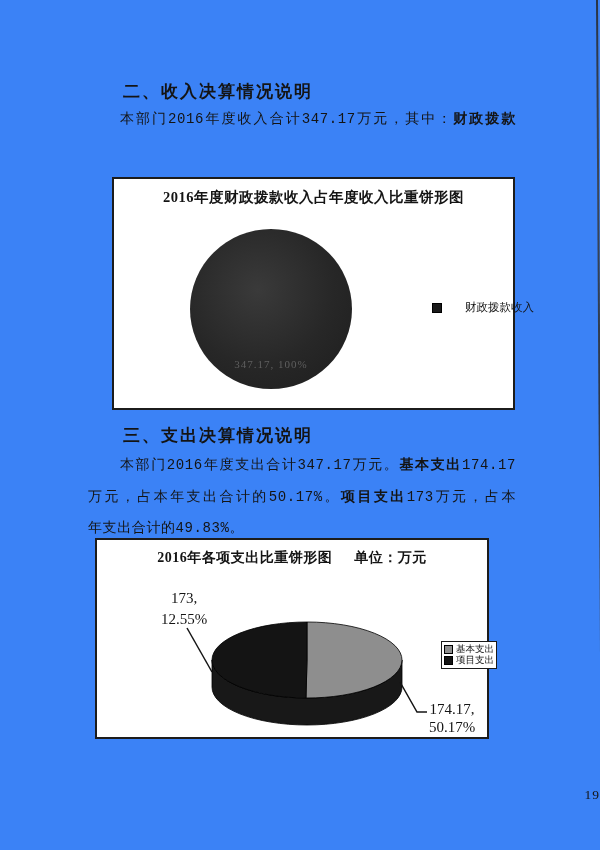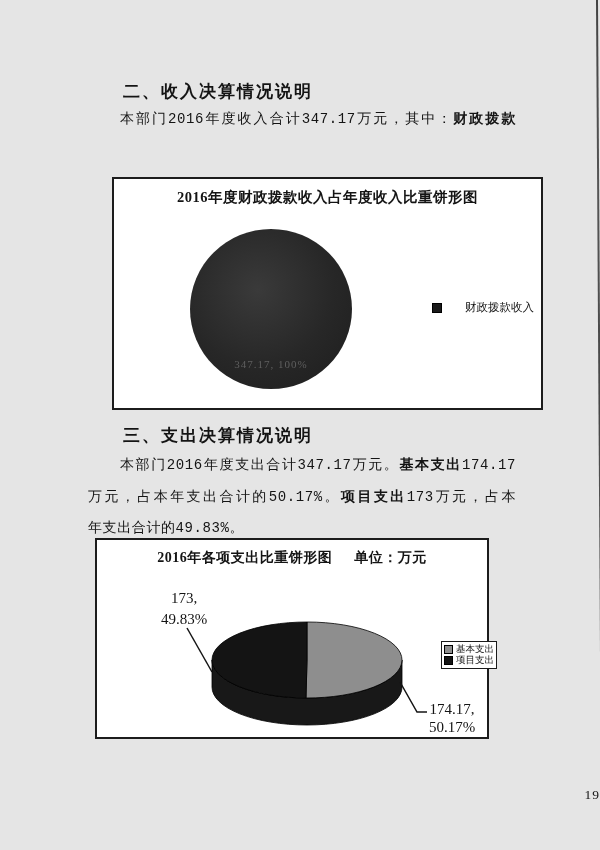--- a/index.html
+++ b/index.html
@@ -7,7 +7,7 @@
     width:600px; height:850px; position:relative; overflow:hidden;
     font-family:"Liberation Serif", serif; color:#141414;
   }
-  .page { position:absolute; inset:0; background:#e5e5e5; }
+  .page { position:absolute; inset:0; background:#3b82f6; }
 
   
   .sec-heading {

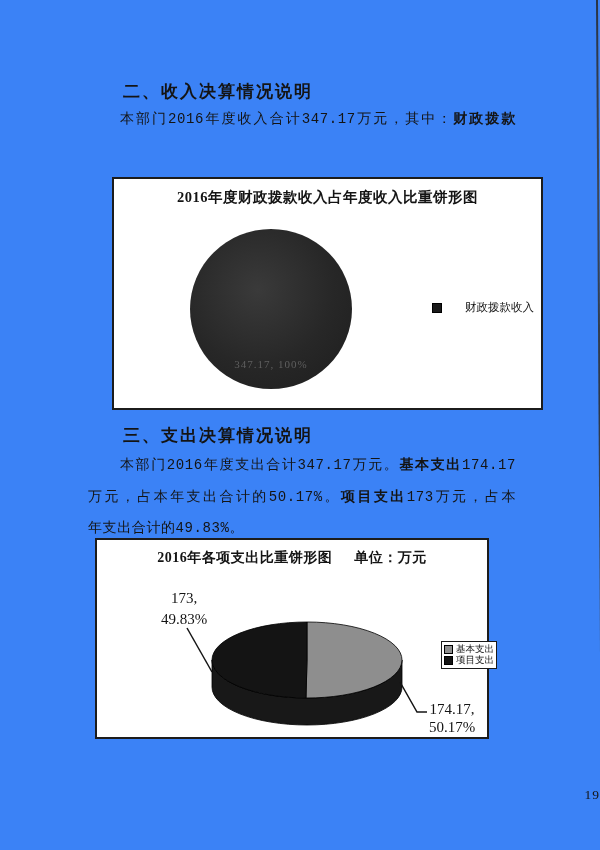--- a/index.html
+++ b/index.html
@@ -24,7 +24,7 @@
 
   
   .chartbox { position:absolute; background:#ffffff; border:2px solid #1c1c1c; }
-  #chart1 { left:112px; top:177px; width:399px; height:229px;padding-left:28px; }
+  #chart1 { left:112px; top:177px; width:399px; height:229px; }
   #chart2 { left:95px;  top:538px; width:390px; height:197px; }
   .chart-title {
     position:absolute; left:0; right:0; text-align:center;

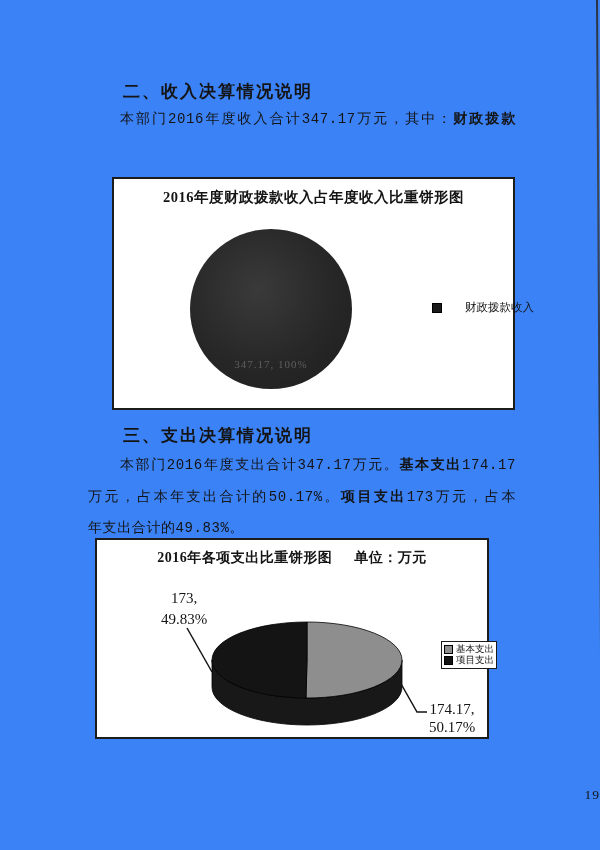--- a/index.html
+++ b/index.html
@@ -123,7 +123,7 @@
 
     <div class="callout" id="callout-left">
       <div>173,</div>
-      <div>49.83%</div>
+      <div>12.55%</div>
     </div>
 
     <div class="callout" id="callout-right">

